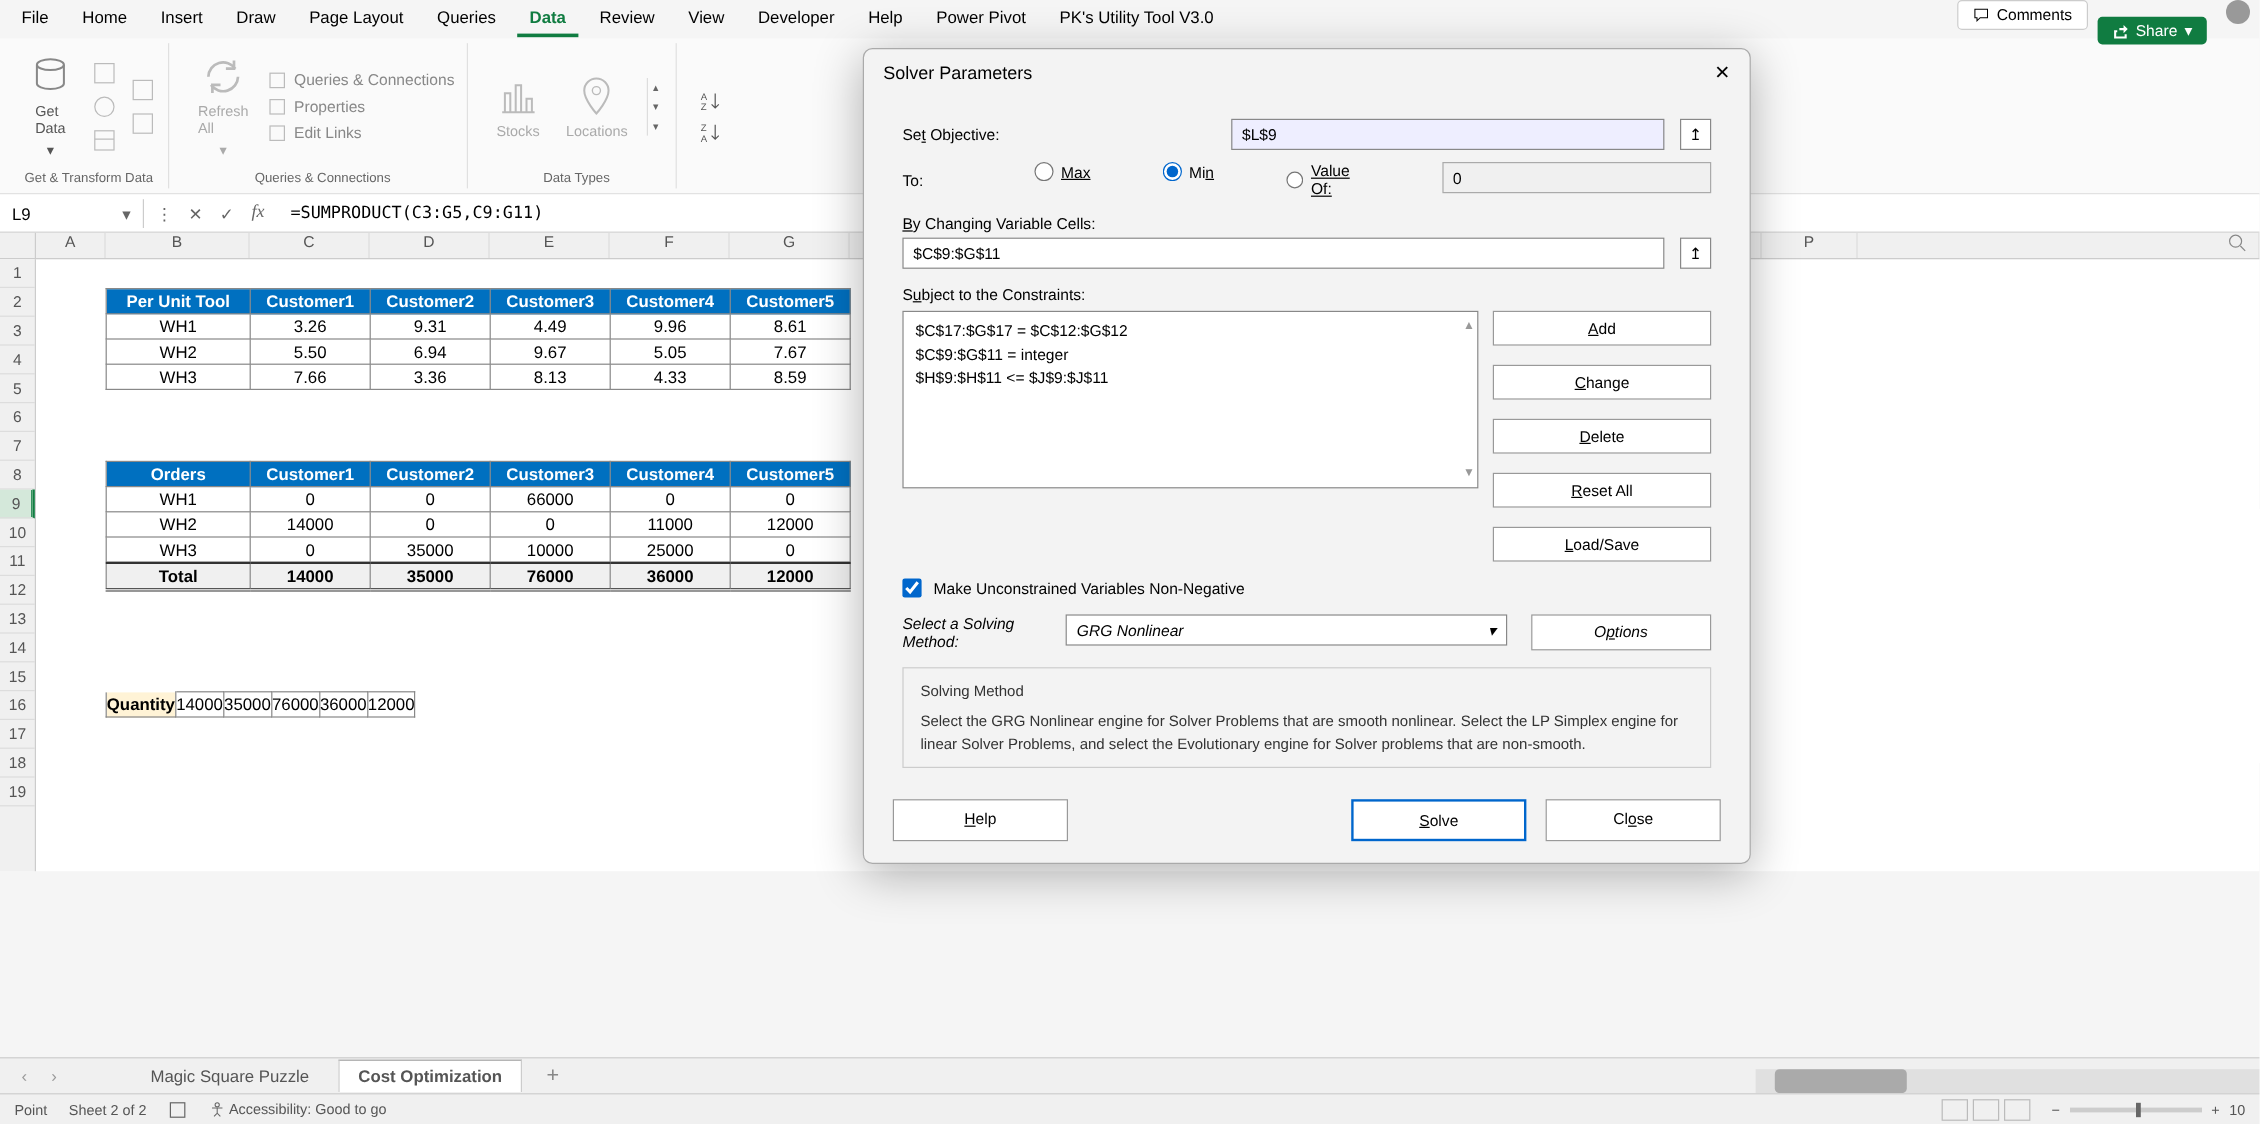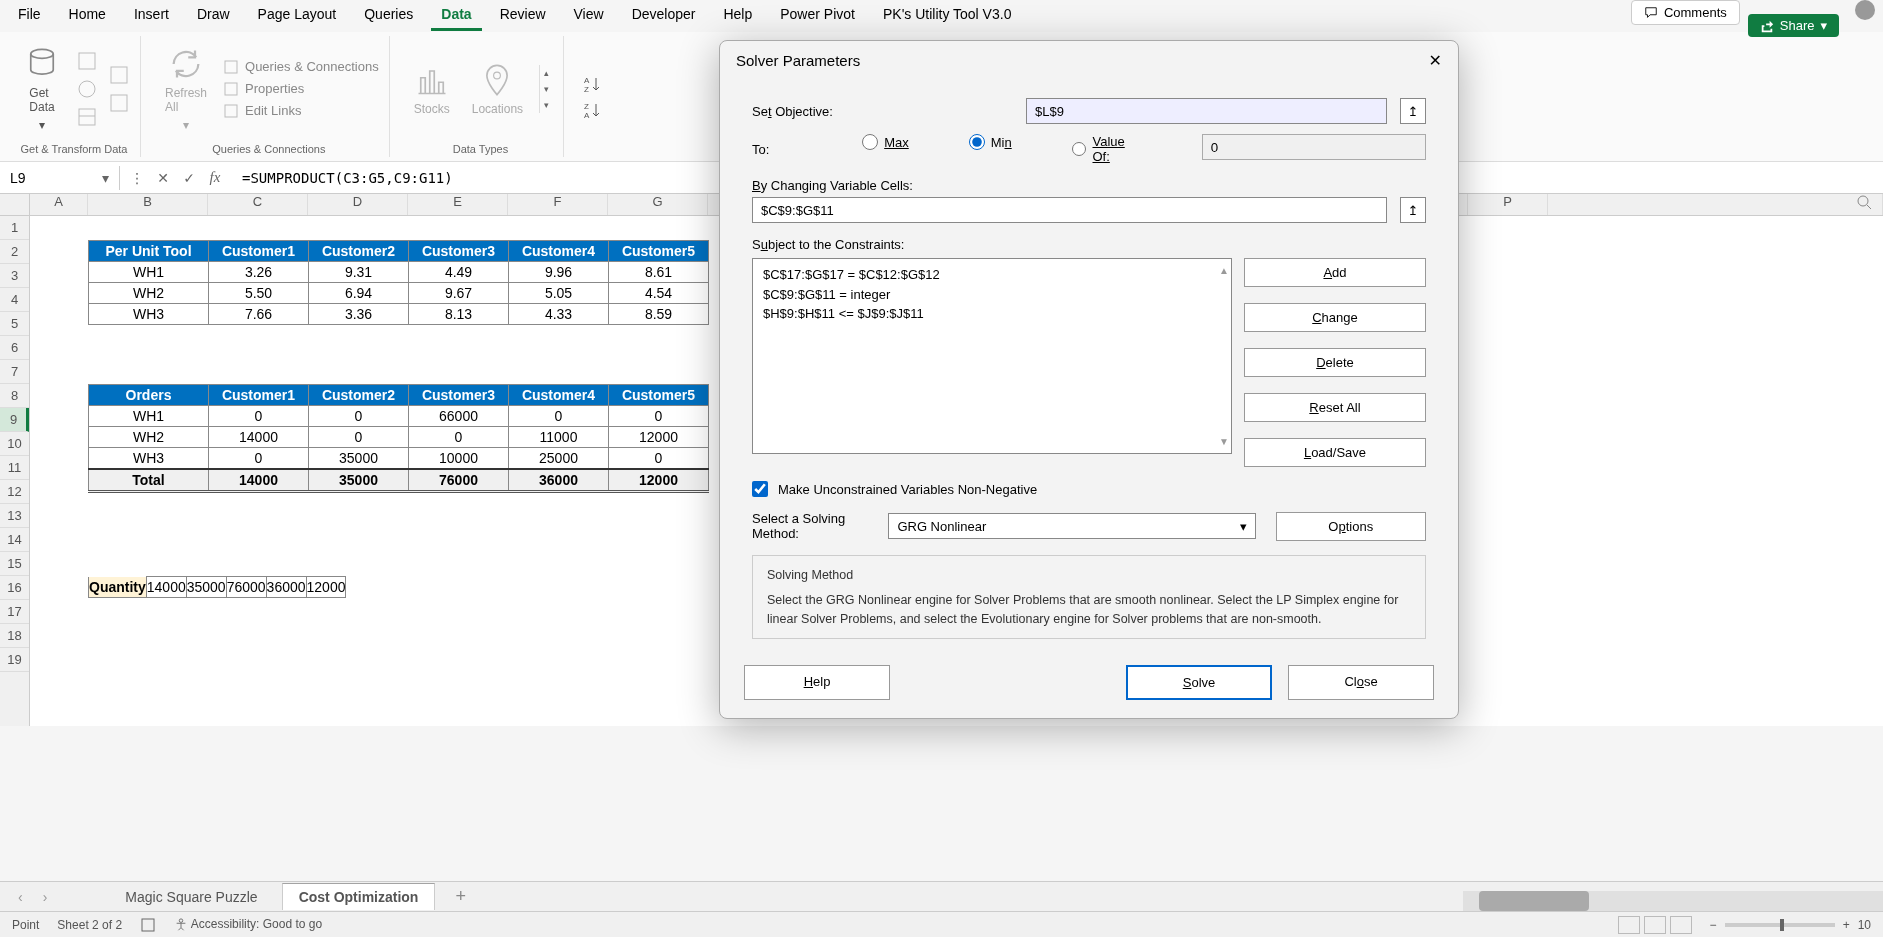--- a/index.html
+++ b/index.html
@@ -71,7 +71,7 @@
 .num-input { width: 240px; background: #f0f0f0; border: 1px solid #aaa; padding: 4px 8px; height: 26px; }
 .underline { text-decoration: underline; }
 .constraints-box { display: flex; gap: 12px; margin-top: 6px; }
-.constraint-list { width: 480px; height: 196px; background: #fff; border: 1px solid #888; padding: 6px 10px; font-size: 13px; line-height: 1.5; overflow: auto; position: relative; }
+.constraint-list { width: 480px; height: 148px; background: #fff; border: 1px solid #888; padding: 6px 10px; font-size: 13px; line-height: 1.5; overflow: auto; position: relative; }
 .constraint-list .scroll-arrow { position: absolute; right: 2px; font-size: 10px; color: #999; }
 .side-btns { display: flex; flex-direction: column; gap: 16px; flex: 1; }
 .dlg-btn { background: #fff; border: 1px solid #999; padding: 6px 0; text-align: center; cursor: pointer; font-size: 13px; }

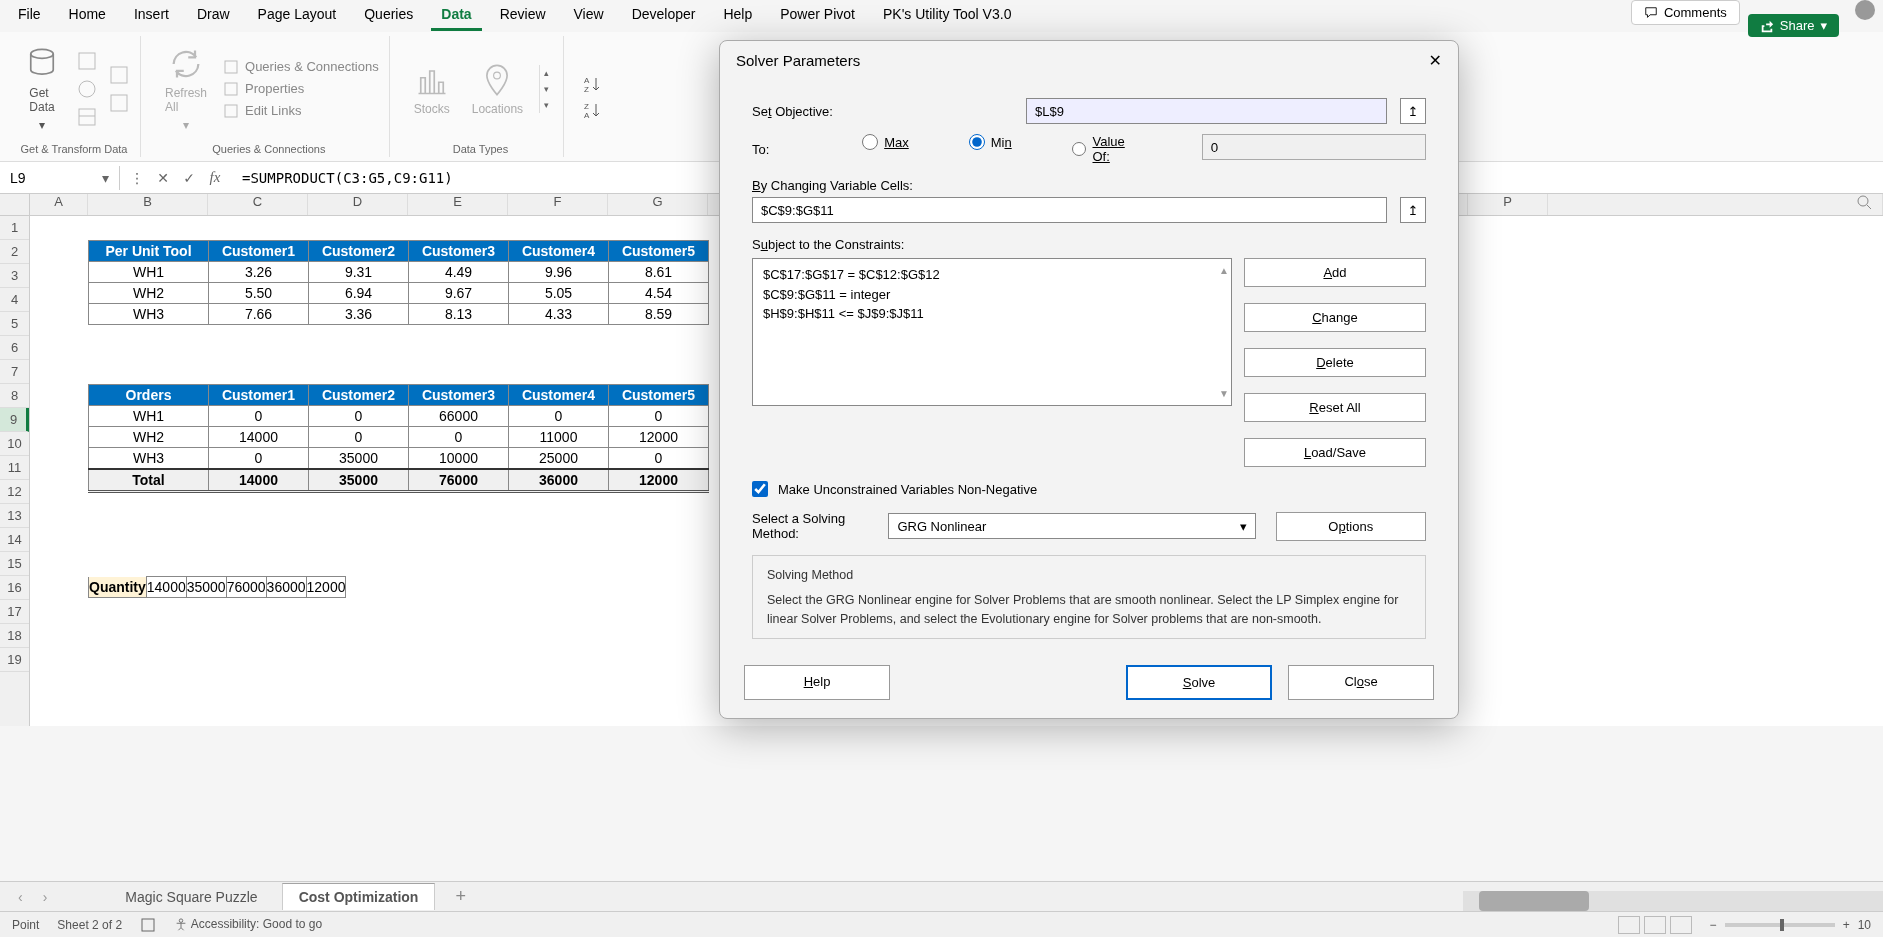--- a/index.html
+++ b/index.html
@@ -332,7 +332,7 @@
             <td>6.94</td>
             <td>9.67</td>
             <td>5.05</td>
-            <td>4.54</td>
+            <td>7.67</td>
           </tr>
       <tr>
             <td class="rowlbl">WH3</td>

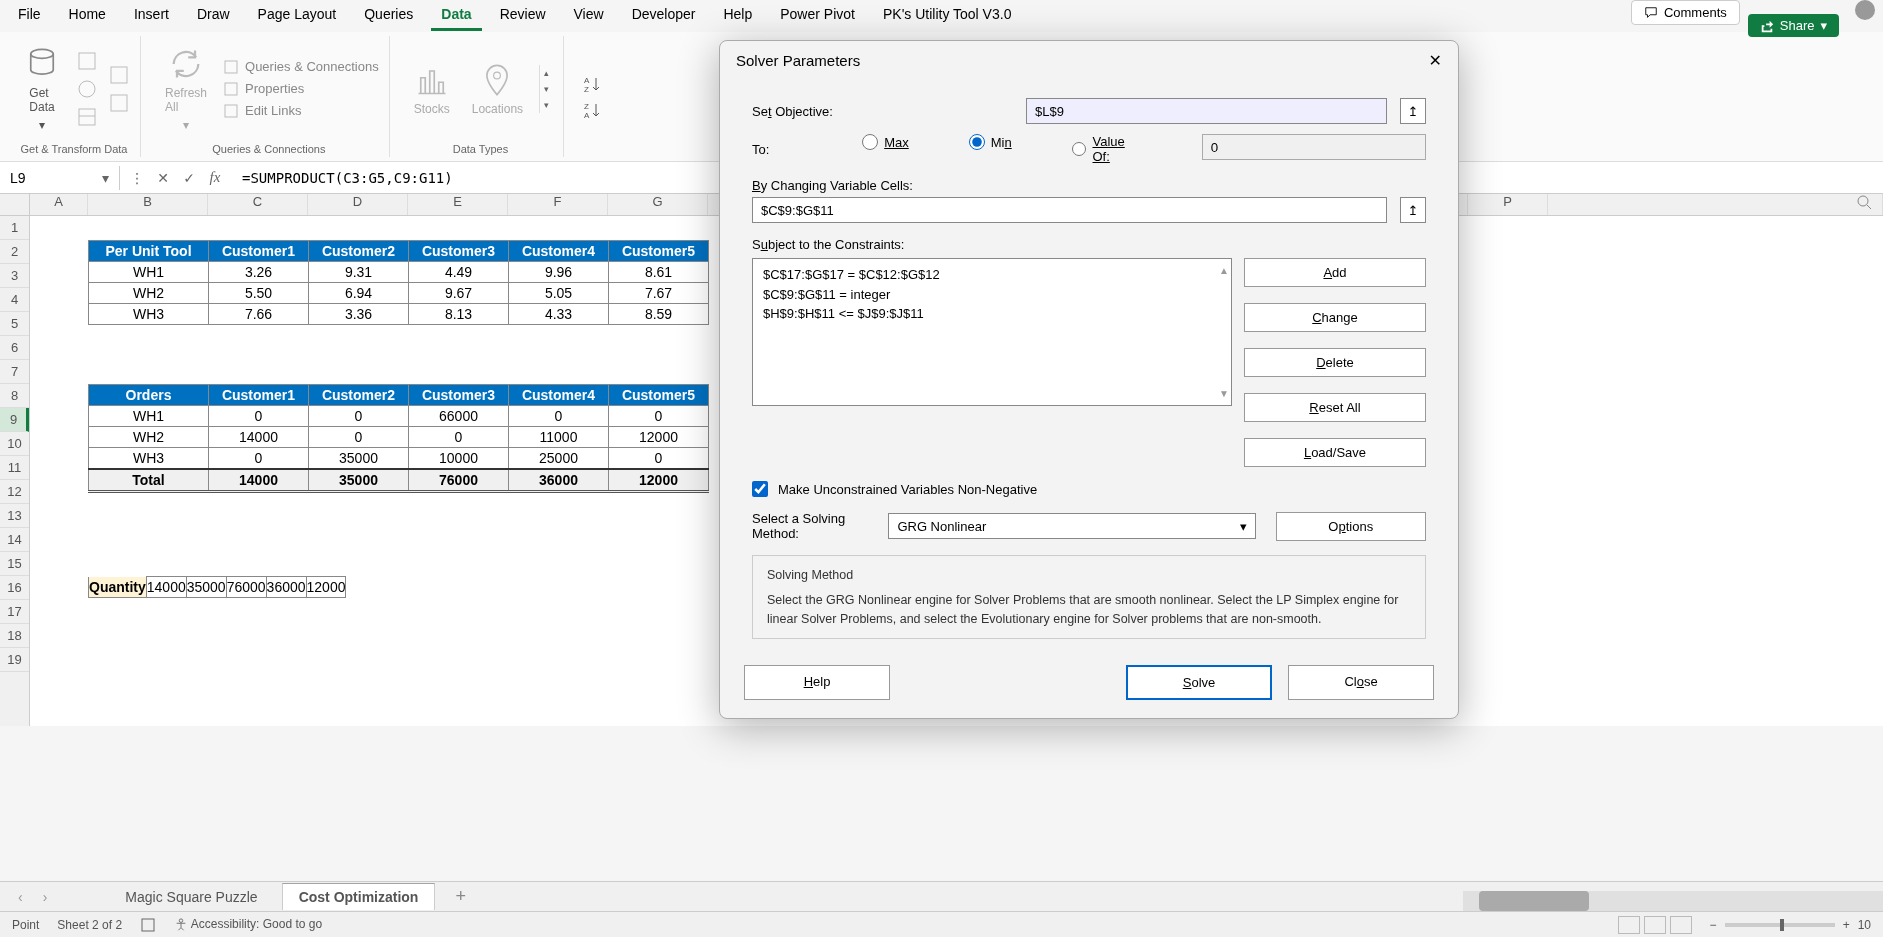--- a/index.html
+++ b/index.html
@@ -75,7 +75,7 @@
 .constraint-list .scroll-arrow { position: absolute; right: 2px; font-size: 10px; color: #999; }
 .side-btns { display: flex; flex-direction: column; gap: 16px; flex: 1; }
 .dlg-btn { background: #fff; border: 1px solid #999; padding: 6px 0; text-align: center; cursor: pointer; font-size: 13px; }
-.method-row { display: flex; align-items: center; gap: 20px; margin-top: 14px; }
+.method-row { display: flex; gap: 20px; margin-top: 14px; font-style: italic; }
 .method-sel { width: 378px; background: #fff; border: 1px solid #888; padding: 4px 8px; height: 26px; display: flex; align-items: center; }
 .method-sel .dd { margin-left: auto; }
 .info-box { border: 1px solid #ccc; padding: 10px 14px; margin-top: 14px; font-size: 12.5px; line-height: 1.5; color: #333; }

